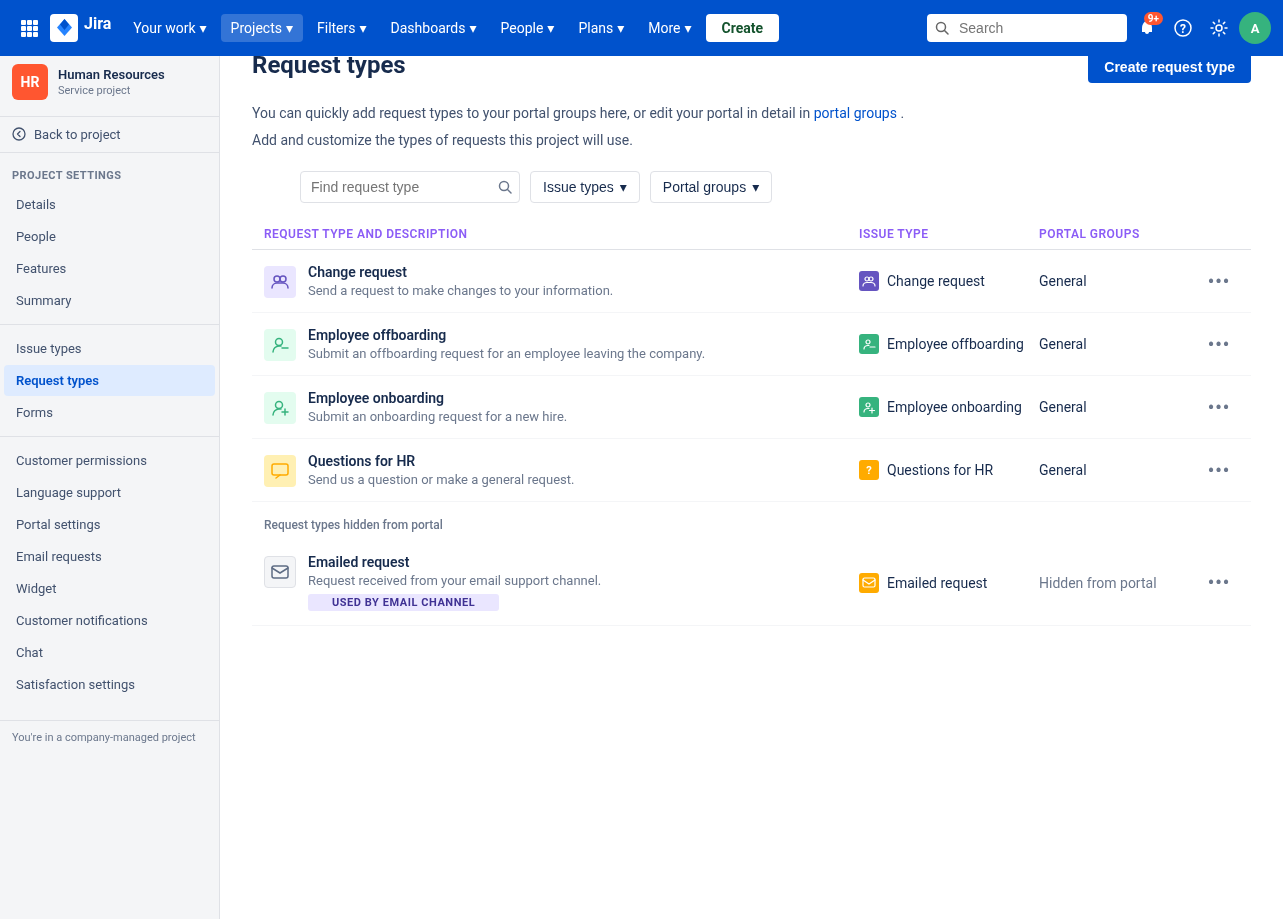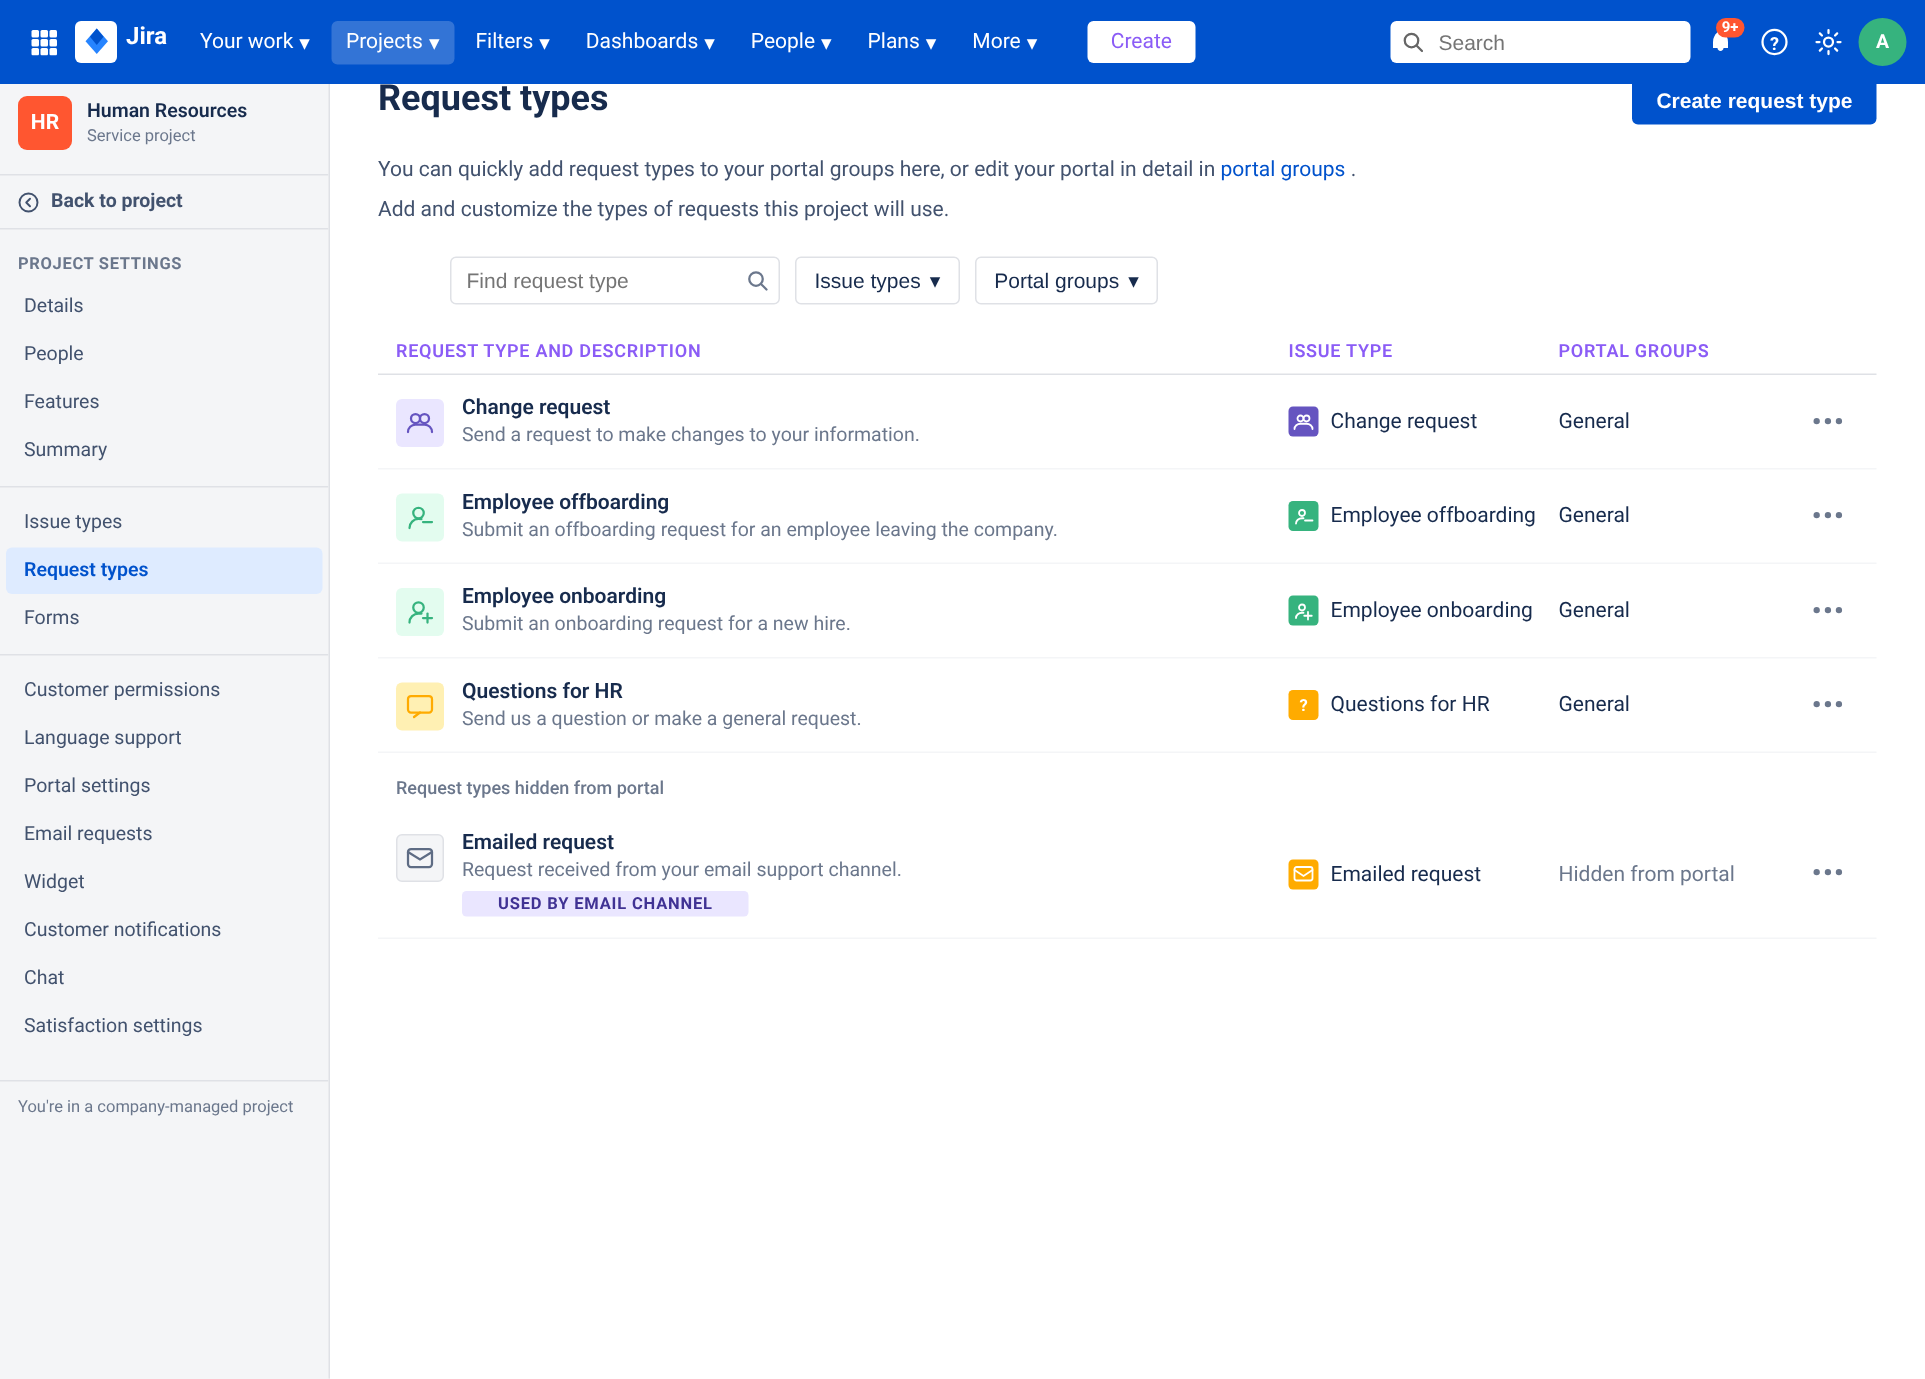--- a/index.html
+++ b/index.html
@@ -34,13 +34,13 @@
     .top-nav-item.active { background: rgba(255,255,255,0.2); }
     .top-nav-create {
       background: #fff;
-      color: #8b5cf6;
-      font-weight: 400;
+      color: #14532d;
+      font-weight: 700;
       padding: 6px 16px;
       border-radius: 4px;
       cursor: pointer;
       font-size: 14px;
-      margin-left: 19px;
+      margin-left: 0;
     }
     .top-nav-spacer { flex: 1; }
     .top-nav-search {

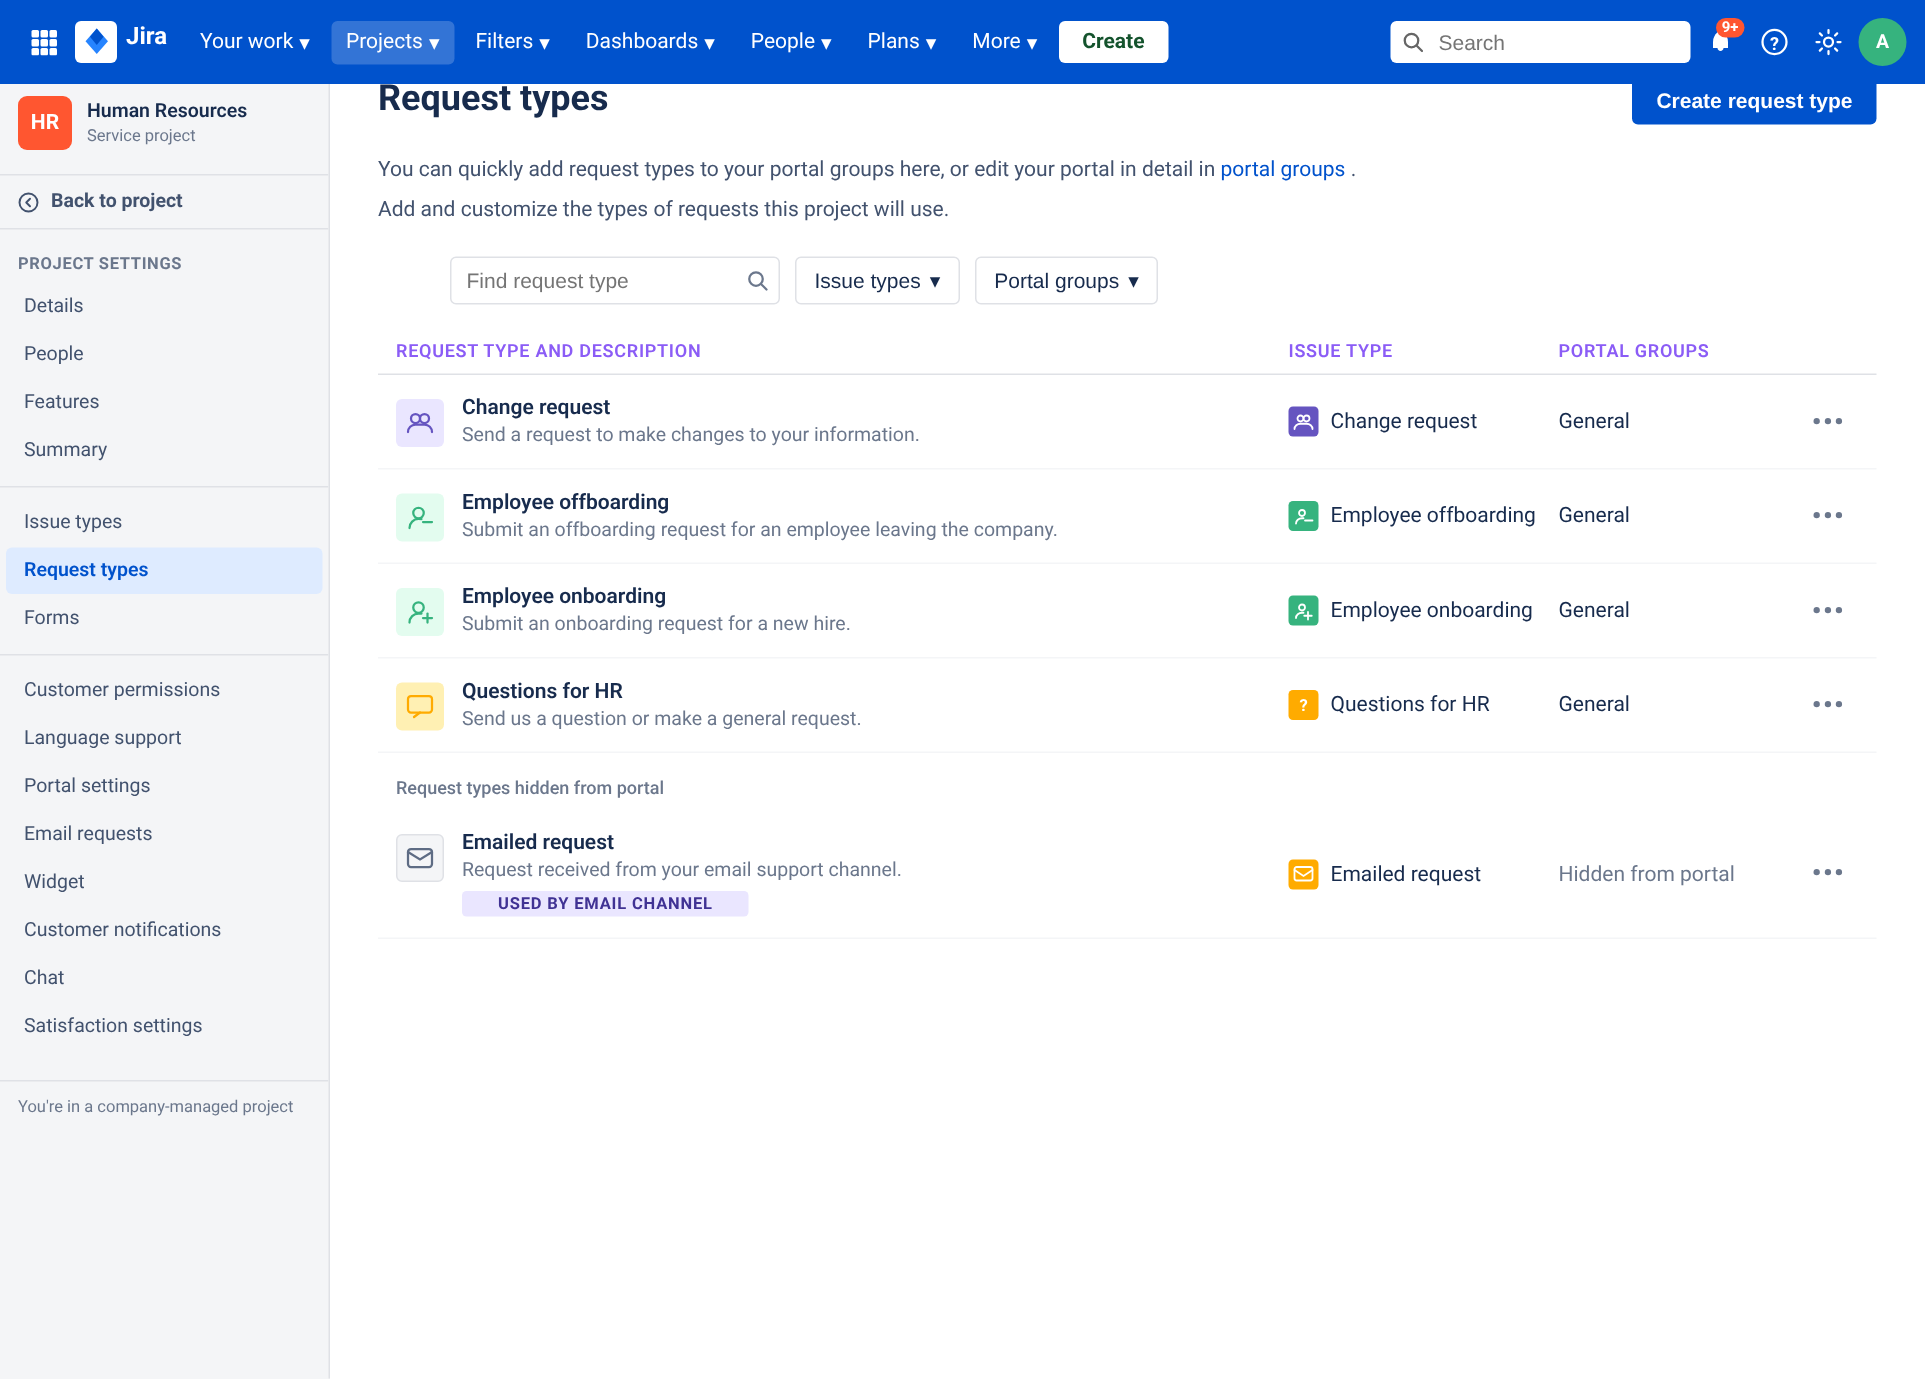--- a/index.html
+++ b/index.html
@@ -121,14 +121,12 @@
 
     .sidebar-back {
       display: flex;
-      align-items: center;
       gap: 8px;
       padding: 10px 12px;
       color: #42526E;
       cursor: pointer;
       font-size: 13px;
       border-bottom: 1px solid #DFE1E6;
-      font-weight: bold;
     }
 
     .sidebar-section-header {

